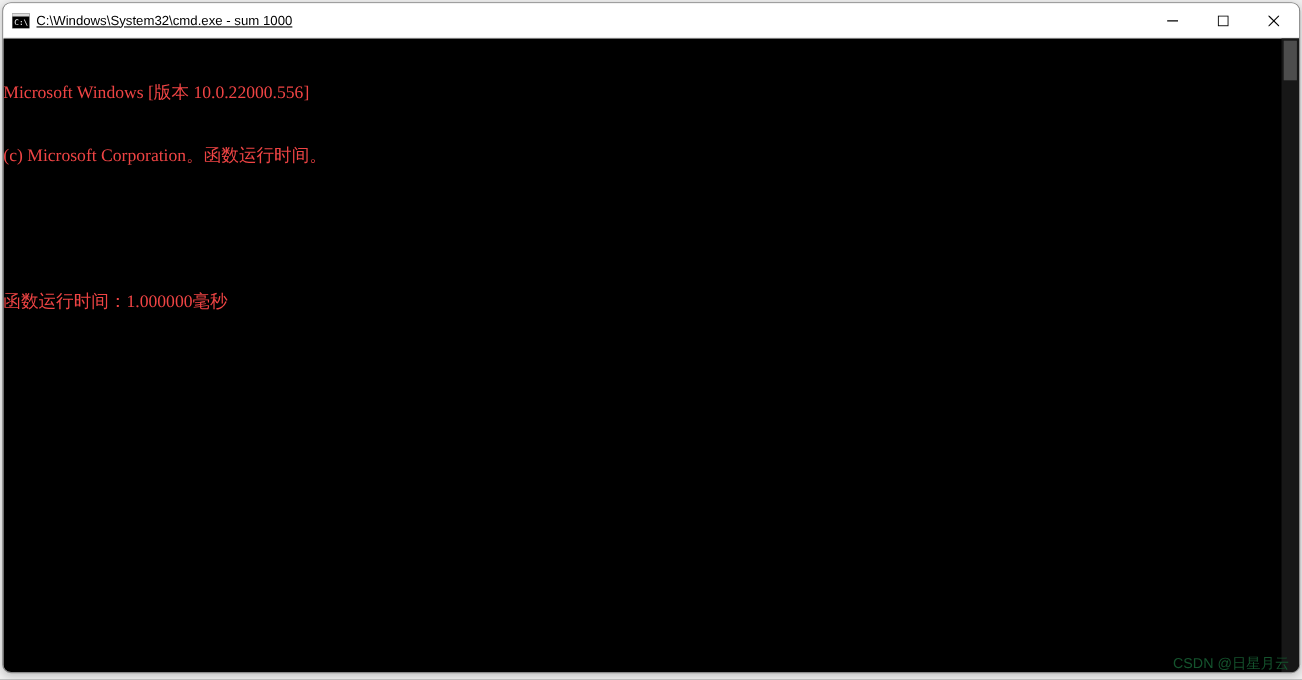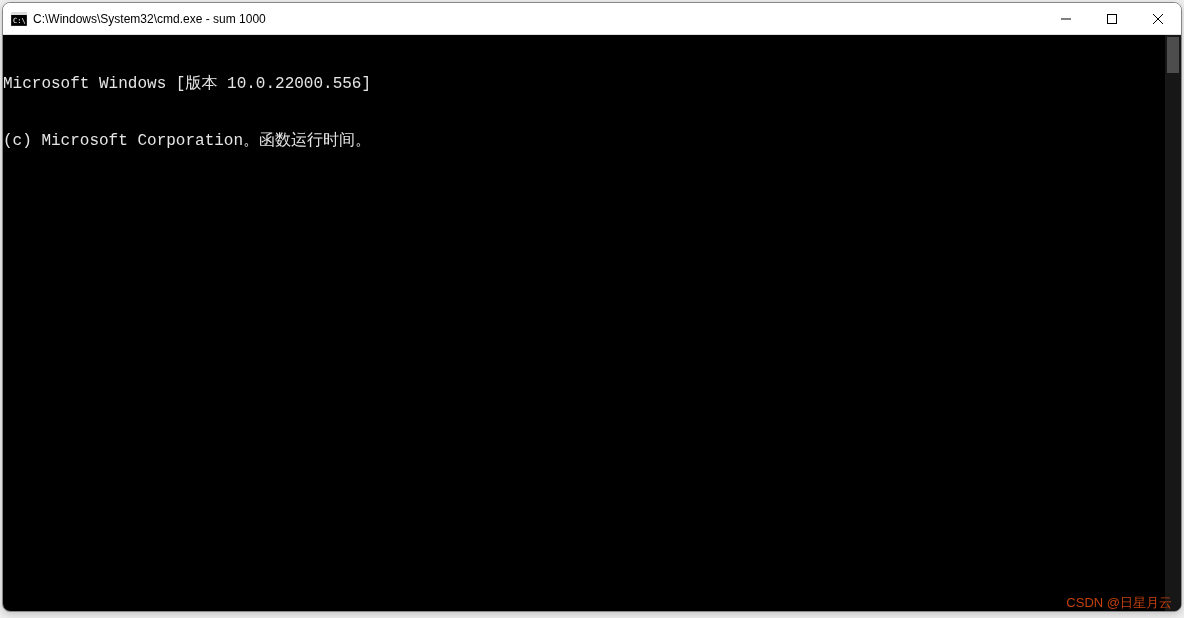--- a/index.html
+++ b/index.html
@@ -60,6 +60,7 @@
       color: #000;
       white-space: nowrap;
       overflow: hidden;
+      text-decoration: underline;
     }
     
     .window-controls {

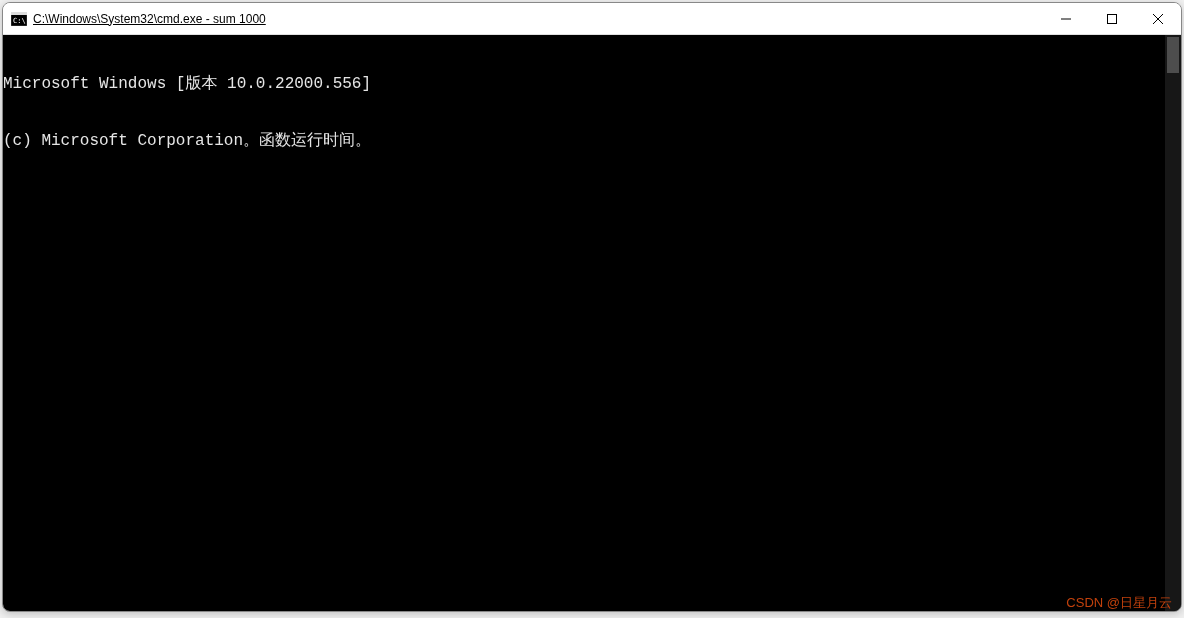--- a/index.html
+++ b/index.html
@@ -94,10 +94,10 @@
     .terminal-content {
       flex: 1;
       padding: 2px 16px 0 0;
-      font-family: Liberation Mono, monospace;
+      font-family: Liberation Serif, serif;
       font-size: 16px;
       line-height: 19px;
-      color: #e5e5e5;
+      color: #ef4444;
       white-space: pre;
       overflow: hidden;
     }

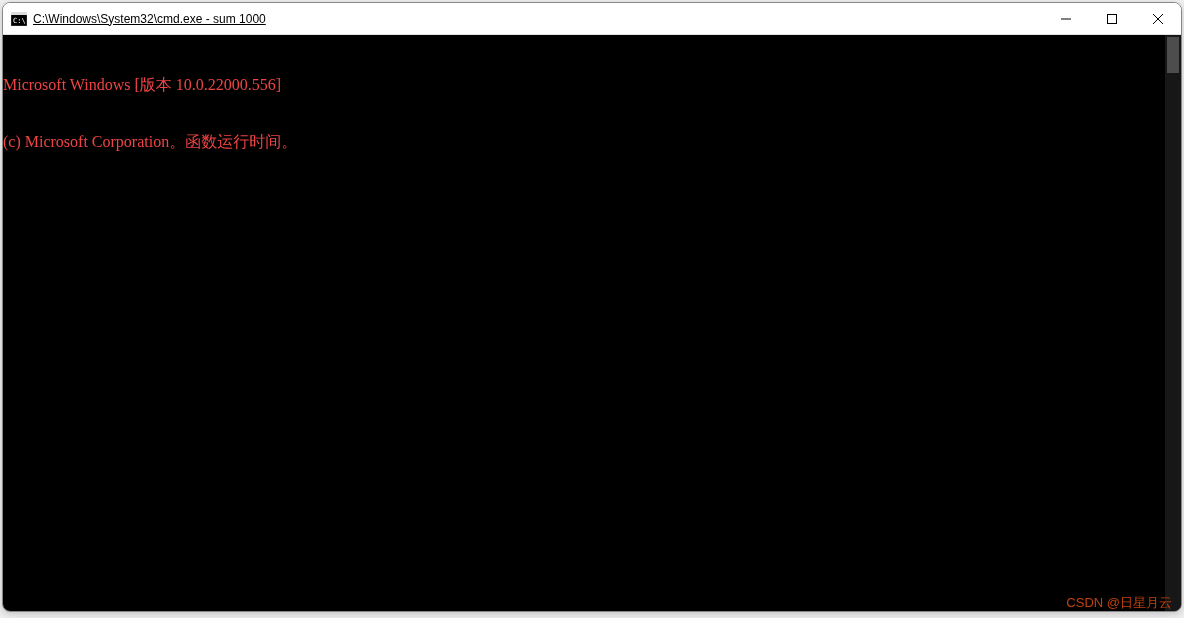--- a/index.html
+++ b/index.html
@@ -171,6 +171,7 @@
       <span class="terminal-line">(c) Microsoft Corporation。函数运行时间。</span>
       <span class="terminal-line"></span>
       <span class="terminal-line"></span>
+      <span class="terminal-line">函数运行时间：1.000000毫秒</span>
     </div>
     <div class="scrollbar">
       <div class="scrollbar-thumb"></div>

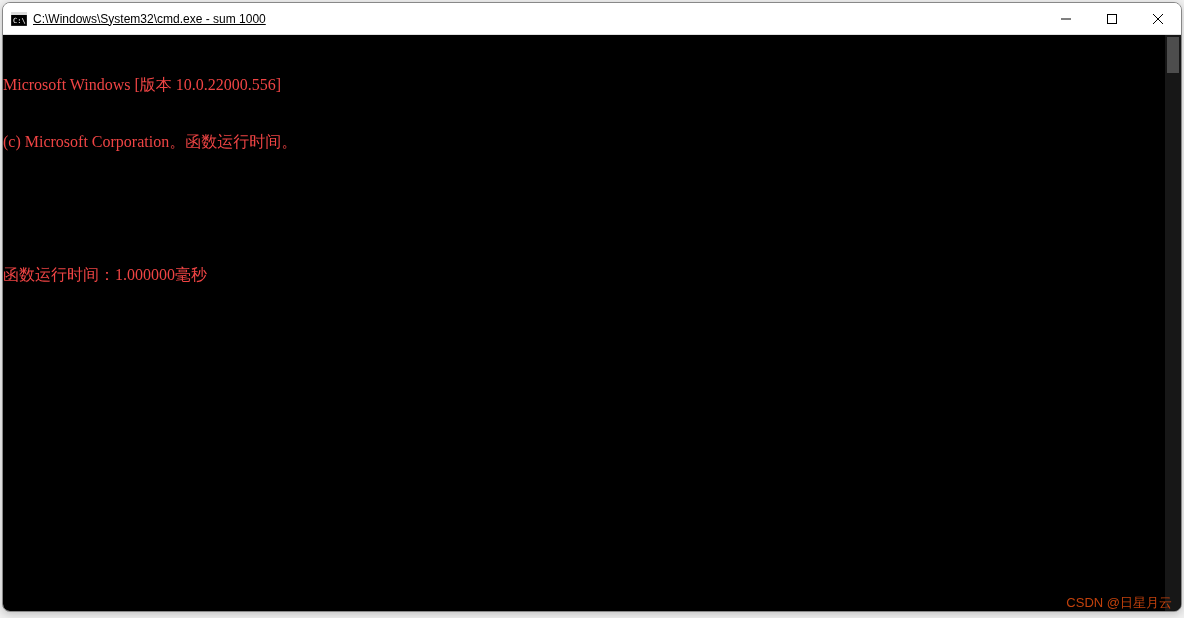--- a/index.html
+++ b/index.html
@@ -127,7 +127,7 @@
       bottom: 6px;
       right: 12px;
       font-size: 13px;
-      color: #c2410c;
+      color: #14532d;
       font-family: "Microsoft YaHei", sans-serif;
       z-index: 10;
     }

